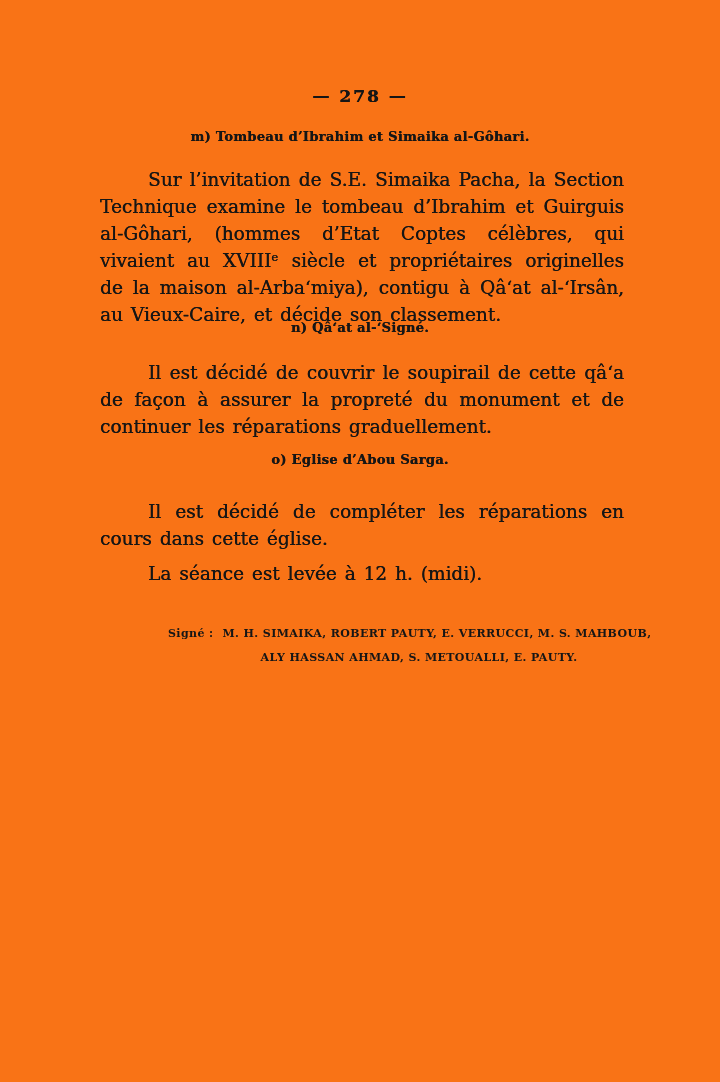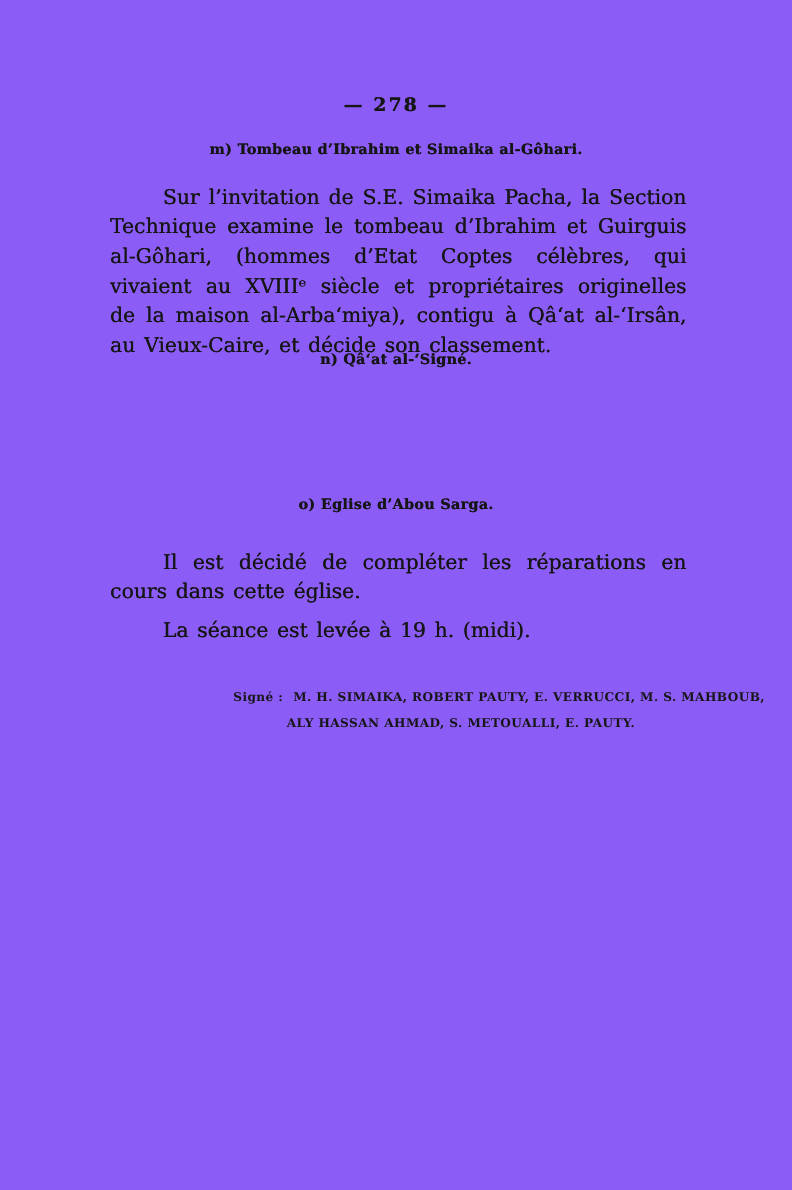--- a/index.html
+++ b/index.html
@@ -12,7 +12,7 @@
     width: 720px;
     height: 1082px;
     margin: 0 auto;
-    background: #8b5cf6;
+    background: #f97316;
     color: #161616;
     font-family: "DejaVu Serif", "Liberation Serif", serif;
     overflow: hidden;

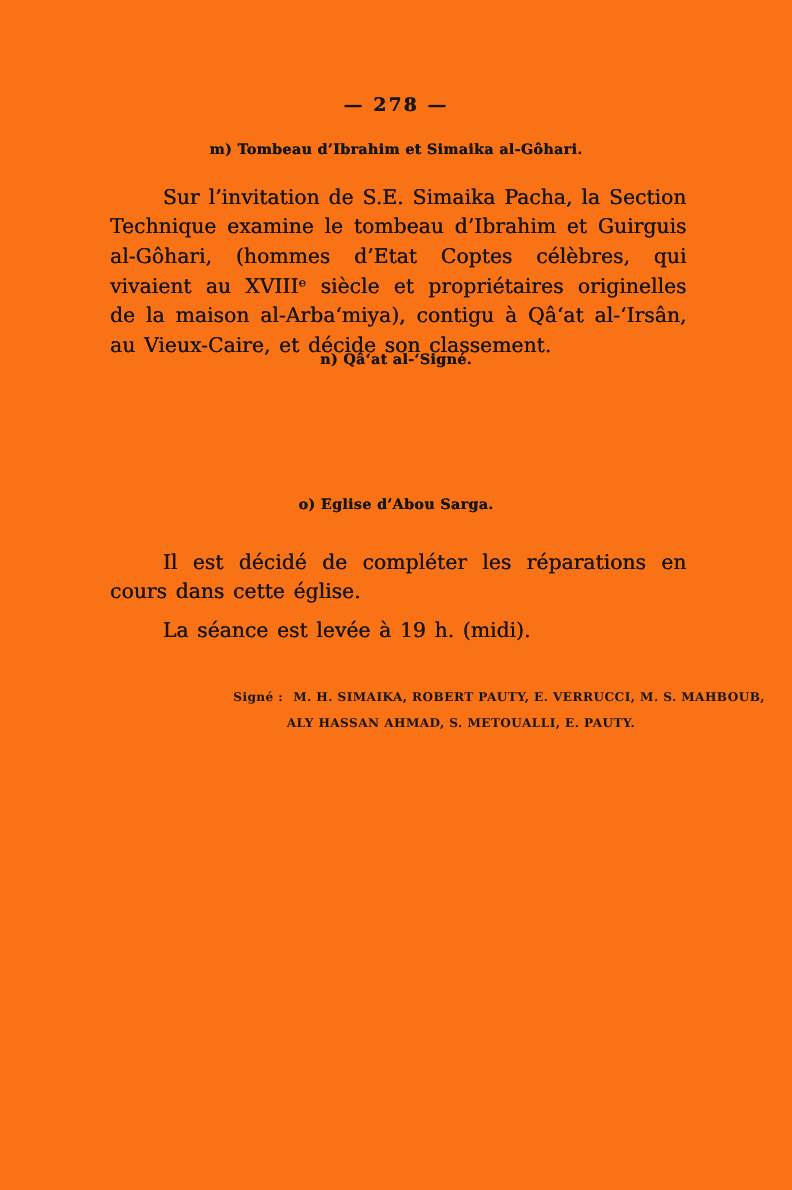--- a/index.html
+++ b/index.html
@@ -96,6 +96,7 @@
 
   <div class="section-heading heading-n ink">n)  Qâ‘at al-‘Signé.</div>
 
+  <p class="body-par par-n ink">Il est décidé de couvrir le soupirail de cette qâ‘a de façon à assurer la propreté du monument et de continuer les réparations graduellement.</p>
 
   <div class="section-heading heading-o ink">o)  Eglise d’Abou Sarga.</div>
 

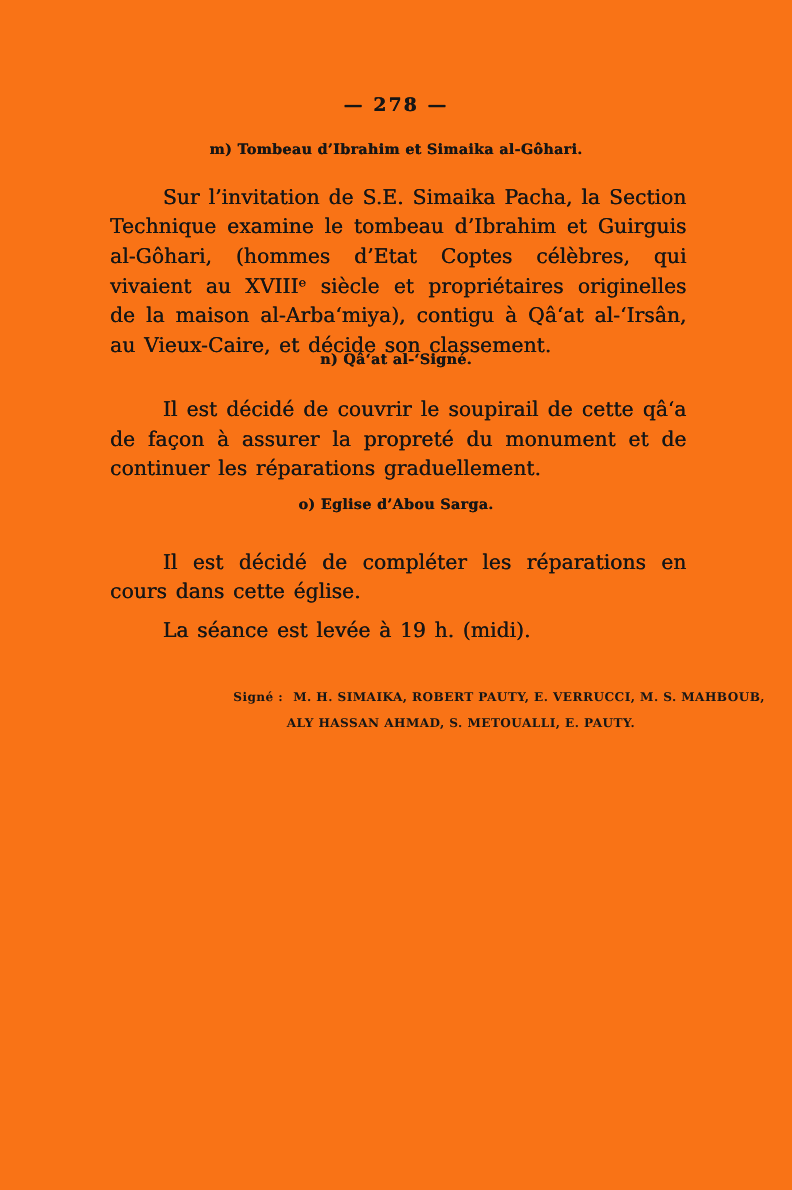--- a/index.html
+++ b/index.html
@@ -102,7 +102,7 @@
 
   <p class="body-par par-o ink">Il est décidé de compléter les réparations en cours dans cette église.</p>
 
-  <p class="body-par closing-line ink">La séance est levée à 19 h. (midi).</p>
+  <p class="body-par closing-line ink">La séance est levée à 12 h. (midi).</p>
 
   <div class="signature">
     <div class="sig-row">

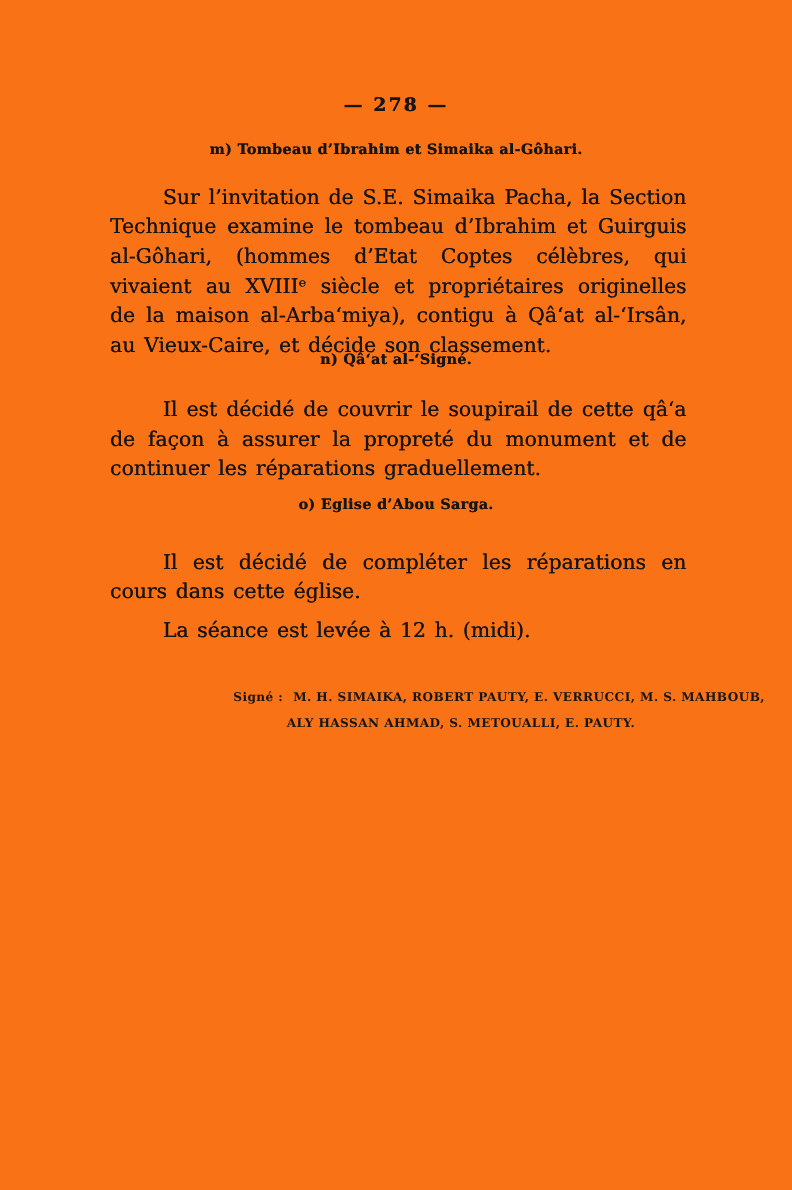--- a/index.html
+++ b/index.html
@@ -75,7 +75,6 @@
   }
   .sig-label {
     margin-right: 9px;
-    margin-left: 44px;
   }
   .sig-line2 {
     margin-left: 42px;

